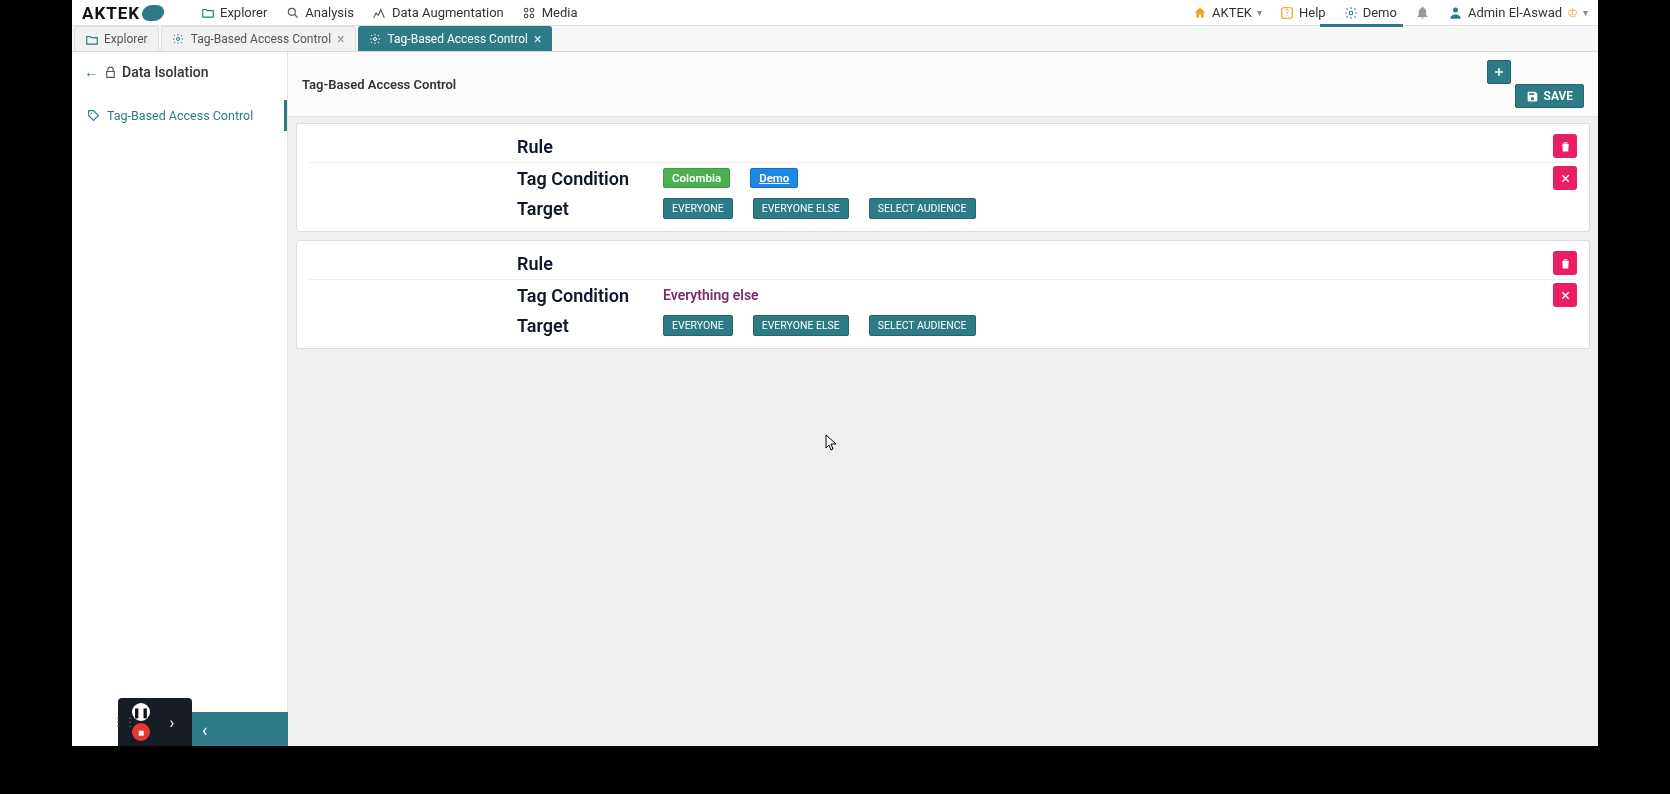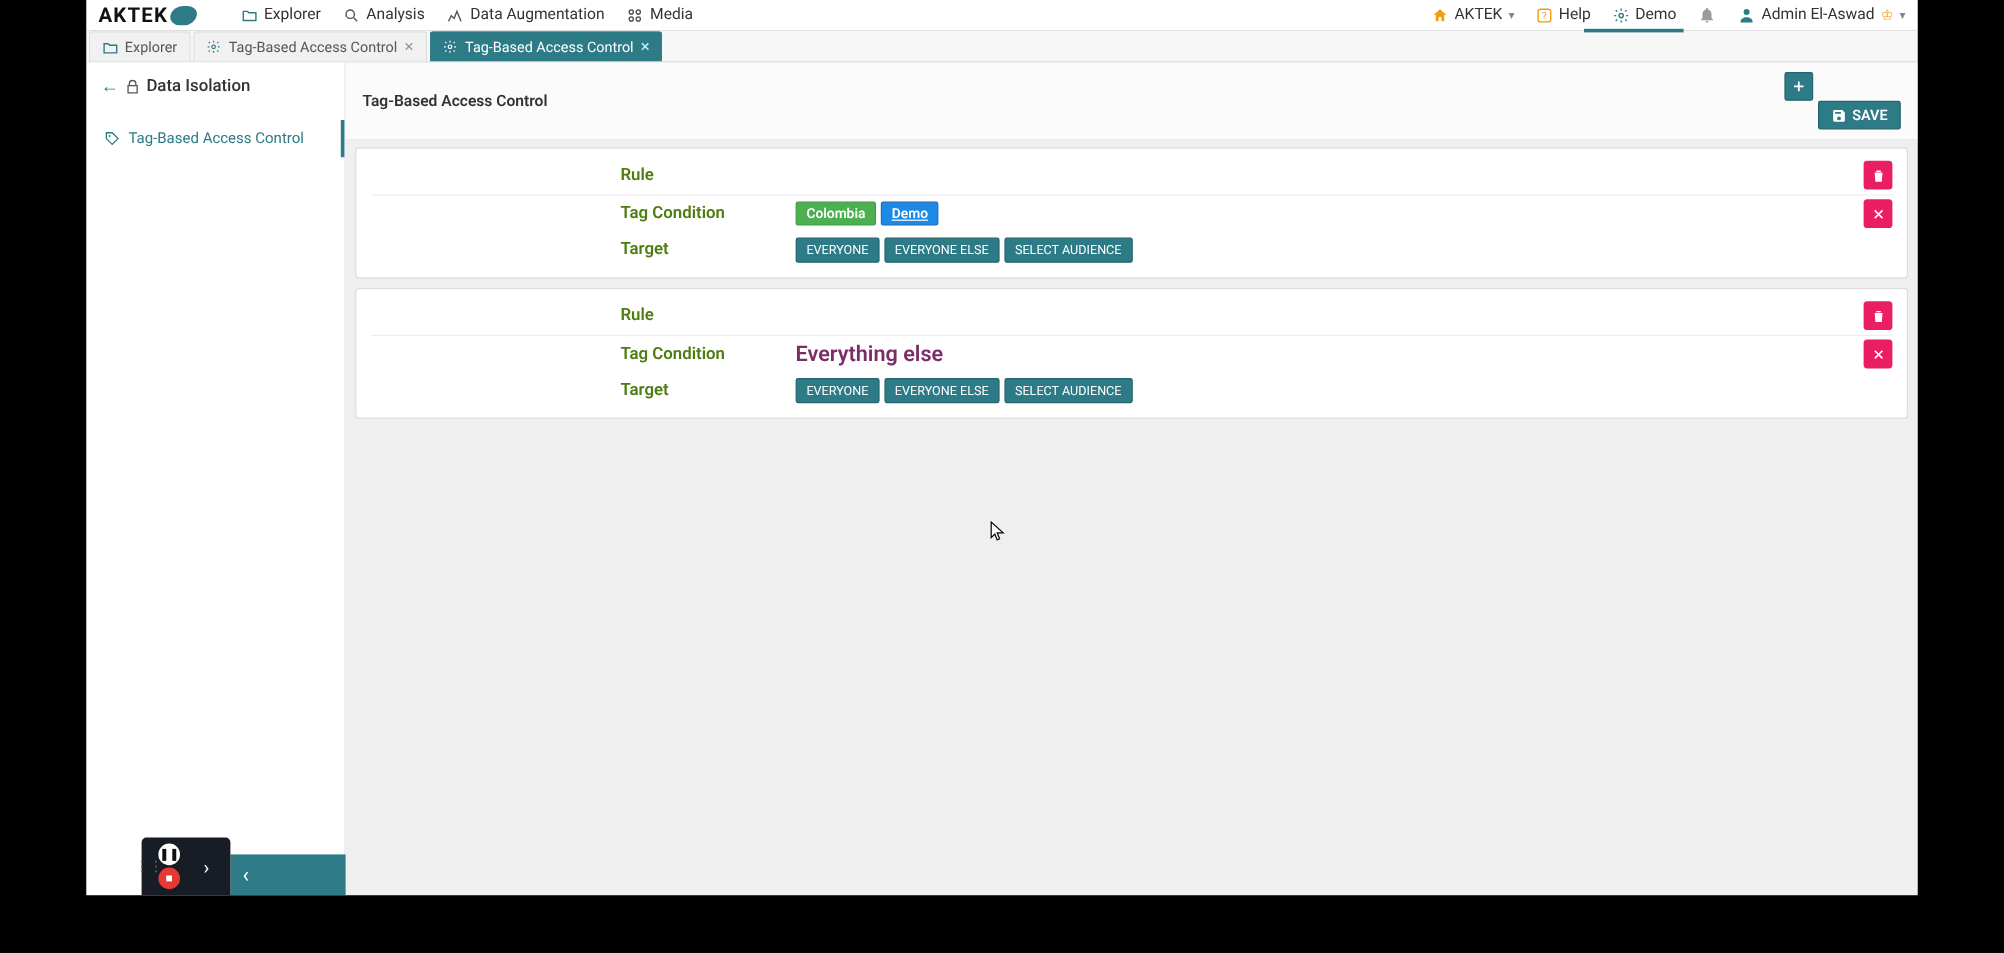--- a/index.html
+++ b/index.html
@@ -42,7 +42,7 @@
 .rule-card{background:#fff;border:1px solid #ddd;border-radius:3px;margin-bottom:8px;padding:6px 12px 8px 12px;}
 .rule-row{display:flex;align-items:center;min-height:30px;}
 .rule-head{border-bottom:1px solid #eee;padding:4px 0;}
-.rlabel{width:354px;flex-shrink:0;font-size:14px;font-weight:600;color:#4d7c0f;padding-left:208px;}
+.rlabel{width:354px;flex-shrink:0;font-size:18px;font-weight:600;color:#0f172a;padding-left:208px;}
 .rvalue{flex:1;display:flex;align-items:center;gap:4px;flex-wrap:wrap;}
 .rdel{width:24px;height:24px;background:#e91e63;border-radius:3px;display:flex;align-items:center;justify-content:center;color:#fff;cursor:pointer;margin-left:auto;}
 .tag-chip{padding:2px 8px;border-radius:2px;font-size:11.5px;font-weight:600;color:#fff;}

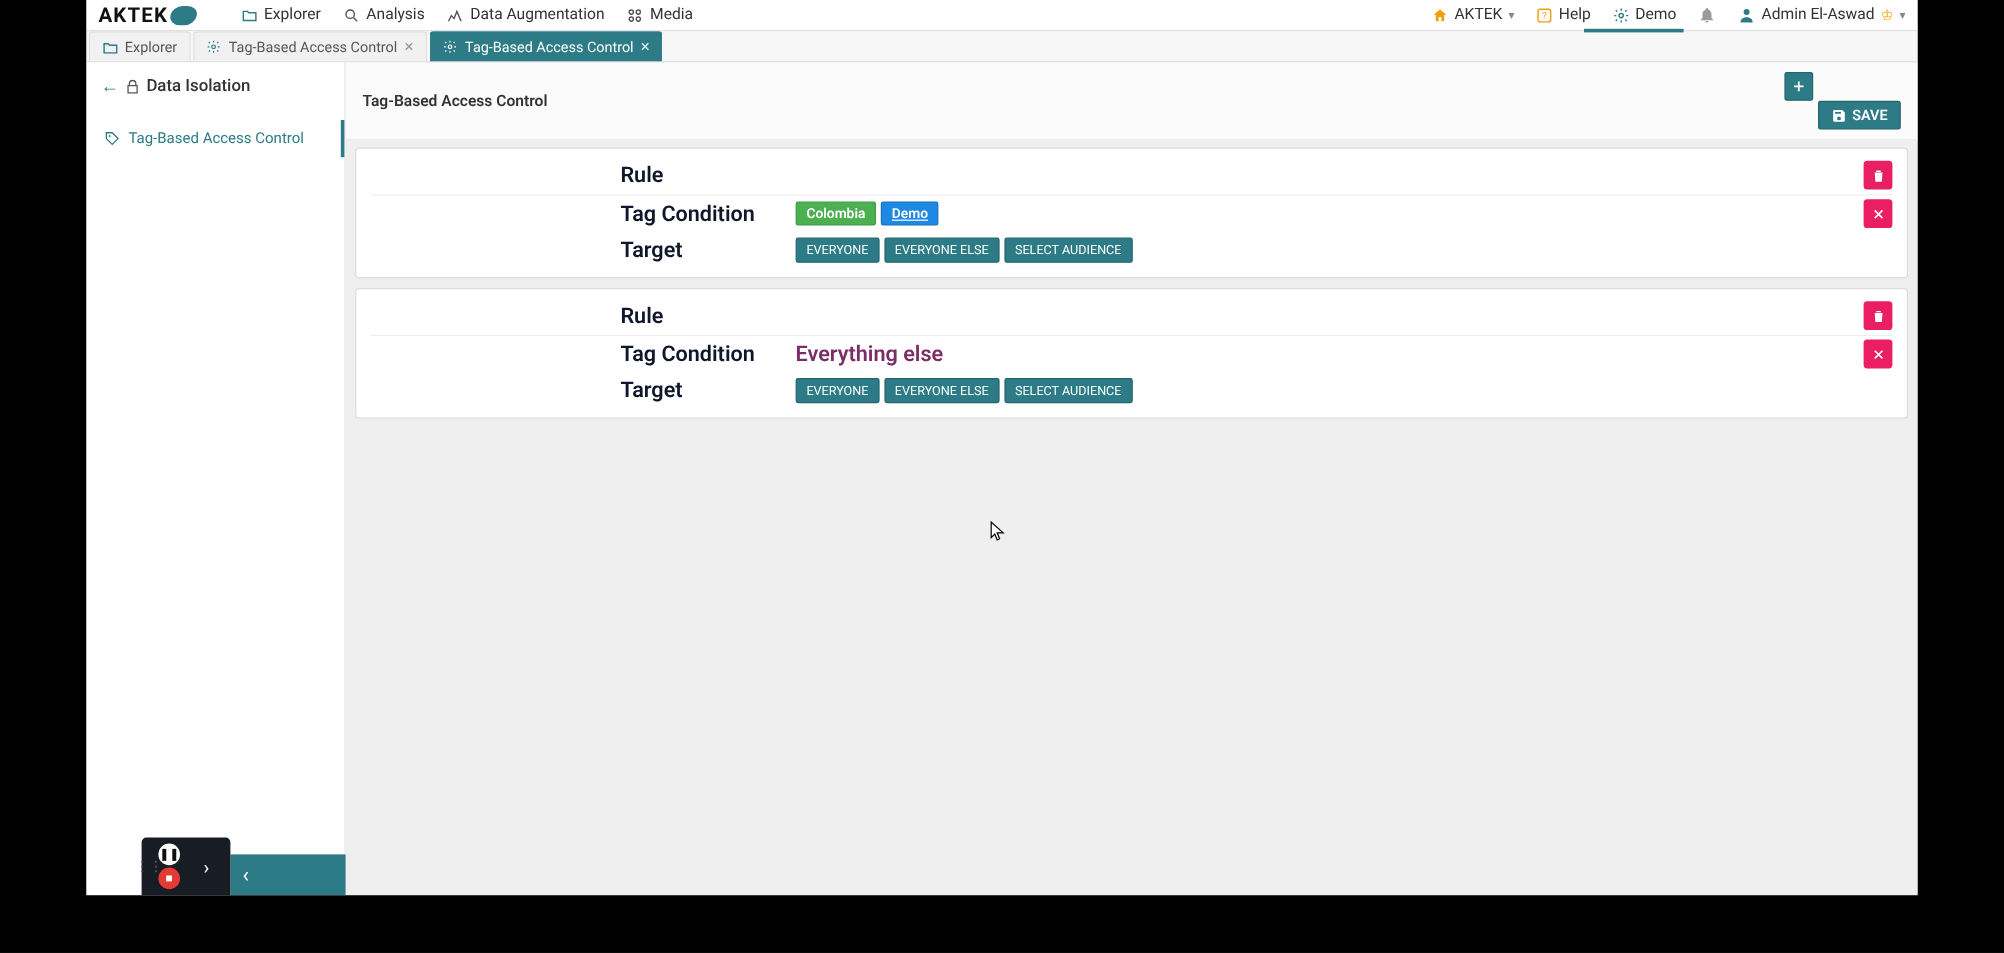--- a/index.html
+++ b/index.html
@@ -43,7 +43,7 @@
 .rule-row{display:flex;align-items:center;min-height:30px;}
 .rule-head{border-bottom:1px solid #eee;padding:4px 0;}
 .rlabel{width:354px;flex-shrink:0;font-size:18px;font-weight:600;color:#0f172a;padding-left:208px;}
-.rvalue{flex:1;display:flex;align-items:center;gap:4px;flex-wrap:wrap;}
+.rvalue{flex:1;display:flex;align-items:center;gap:20px;flex-wrap:wrap;}
 .rdel{width:24px;height:24px;background:#e91e63;border-radius:3px;display:flex;align-items:center;justify-content:center;color:#fff;cursor:pointer;margin-left:auto;}
 .tag-chip{padding:2px 8px;border-radius:2px;font-size:11.5px;font-weight:600;color:#fff;}
 .tag-green{background:#4caf50;border:1px solid #3e9c42;}

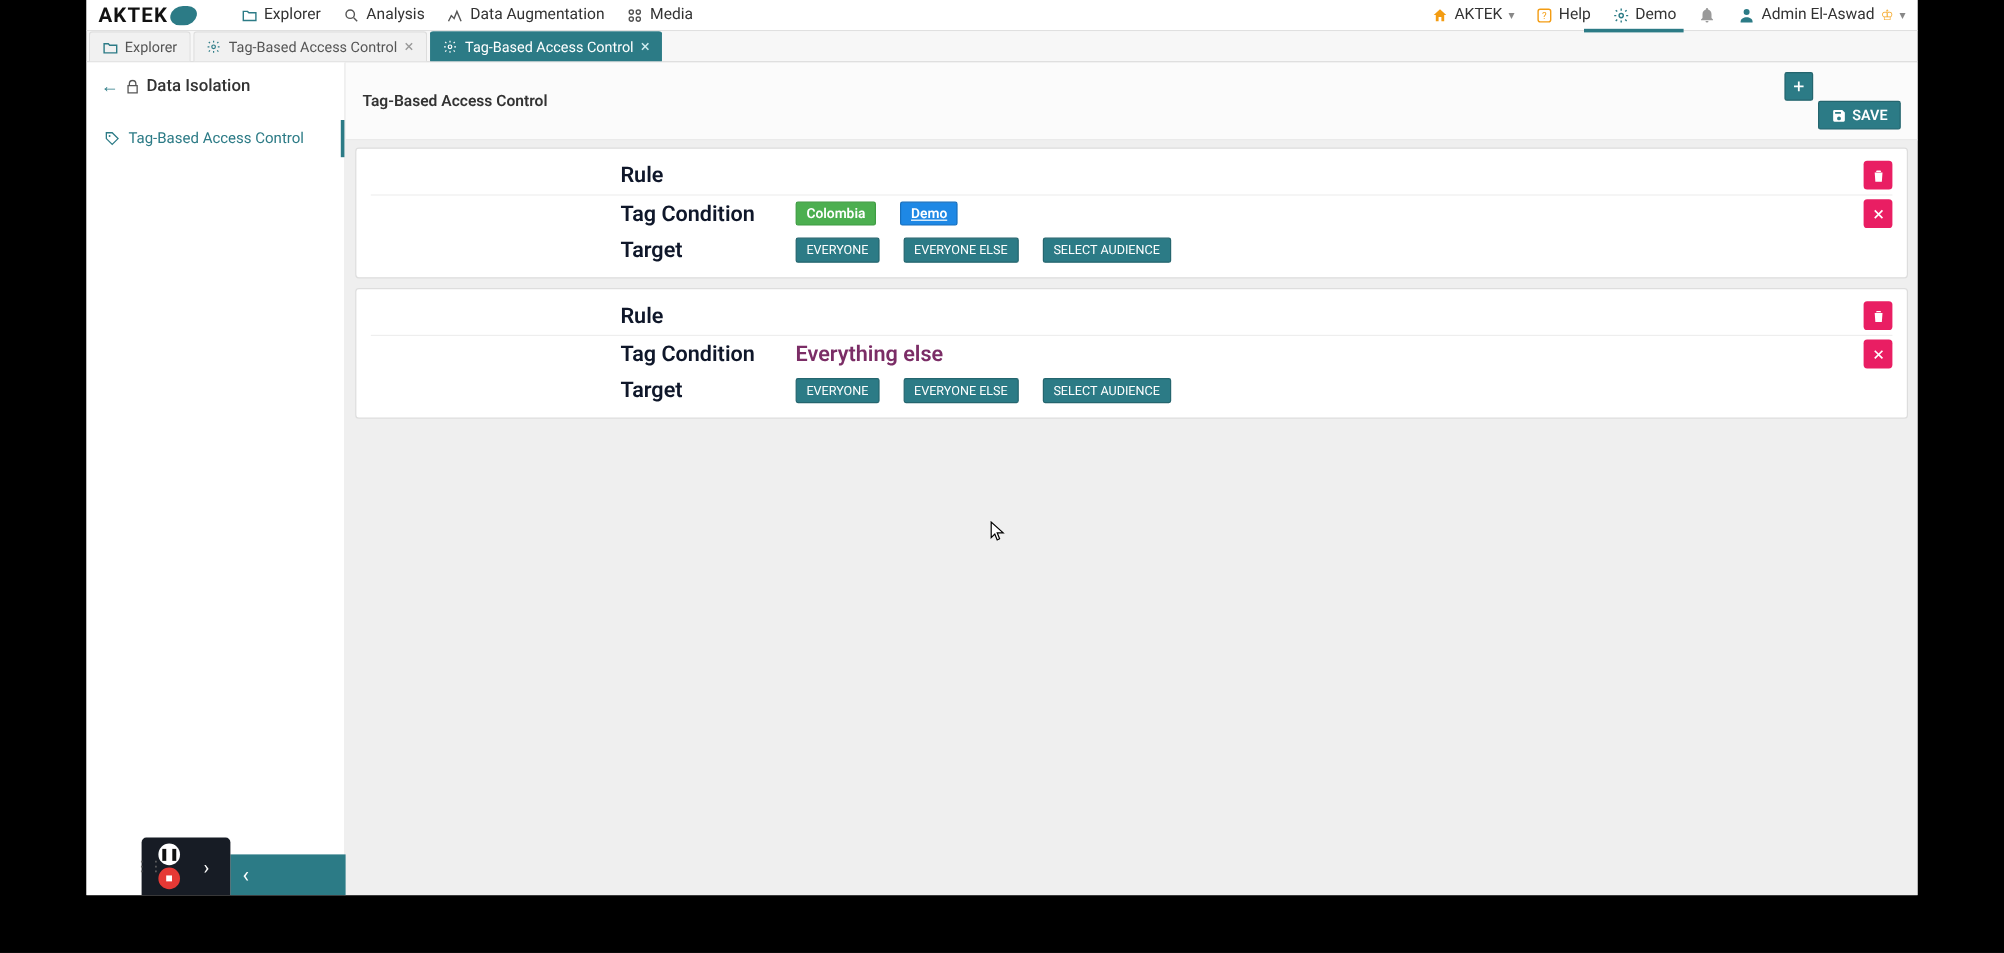--- a/index.html
+++ b/index.html
@@ -48,7 +48,7 @@
 .tag-chip{padding:2px 8px;border-radius:2px;font-size:11.5px;font-weight:600;color:#fff;}
 .tag-green{background:#4caf50;border:1px solid #3e9c42;}
 .tag-blue{background:#1e88e5;border:1px solid #176fbd;text-decoration:underline;}
-.text-val{font-size:18px;font-weight:600;color:#7b2d66;}
+.text-val{font-size:14px;font-weight:600;color:#7b2d66;}
 .pill{padding:3px 8px;font-size:10.5px;font-weight:400;color:#fff;background:#2c7b86;border:1px solid #24656e;border-radius:2px;cursor:pointer;}
 .collapse-tag{position:absolute;left:120px;bottom:0;width:96px;height:34px;background:#2c7b86;display:flex;align-items:center;}
 .collapse-tag .ar{color:#fff;font-size:18px;margin-left:10px;}

